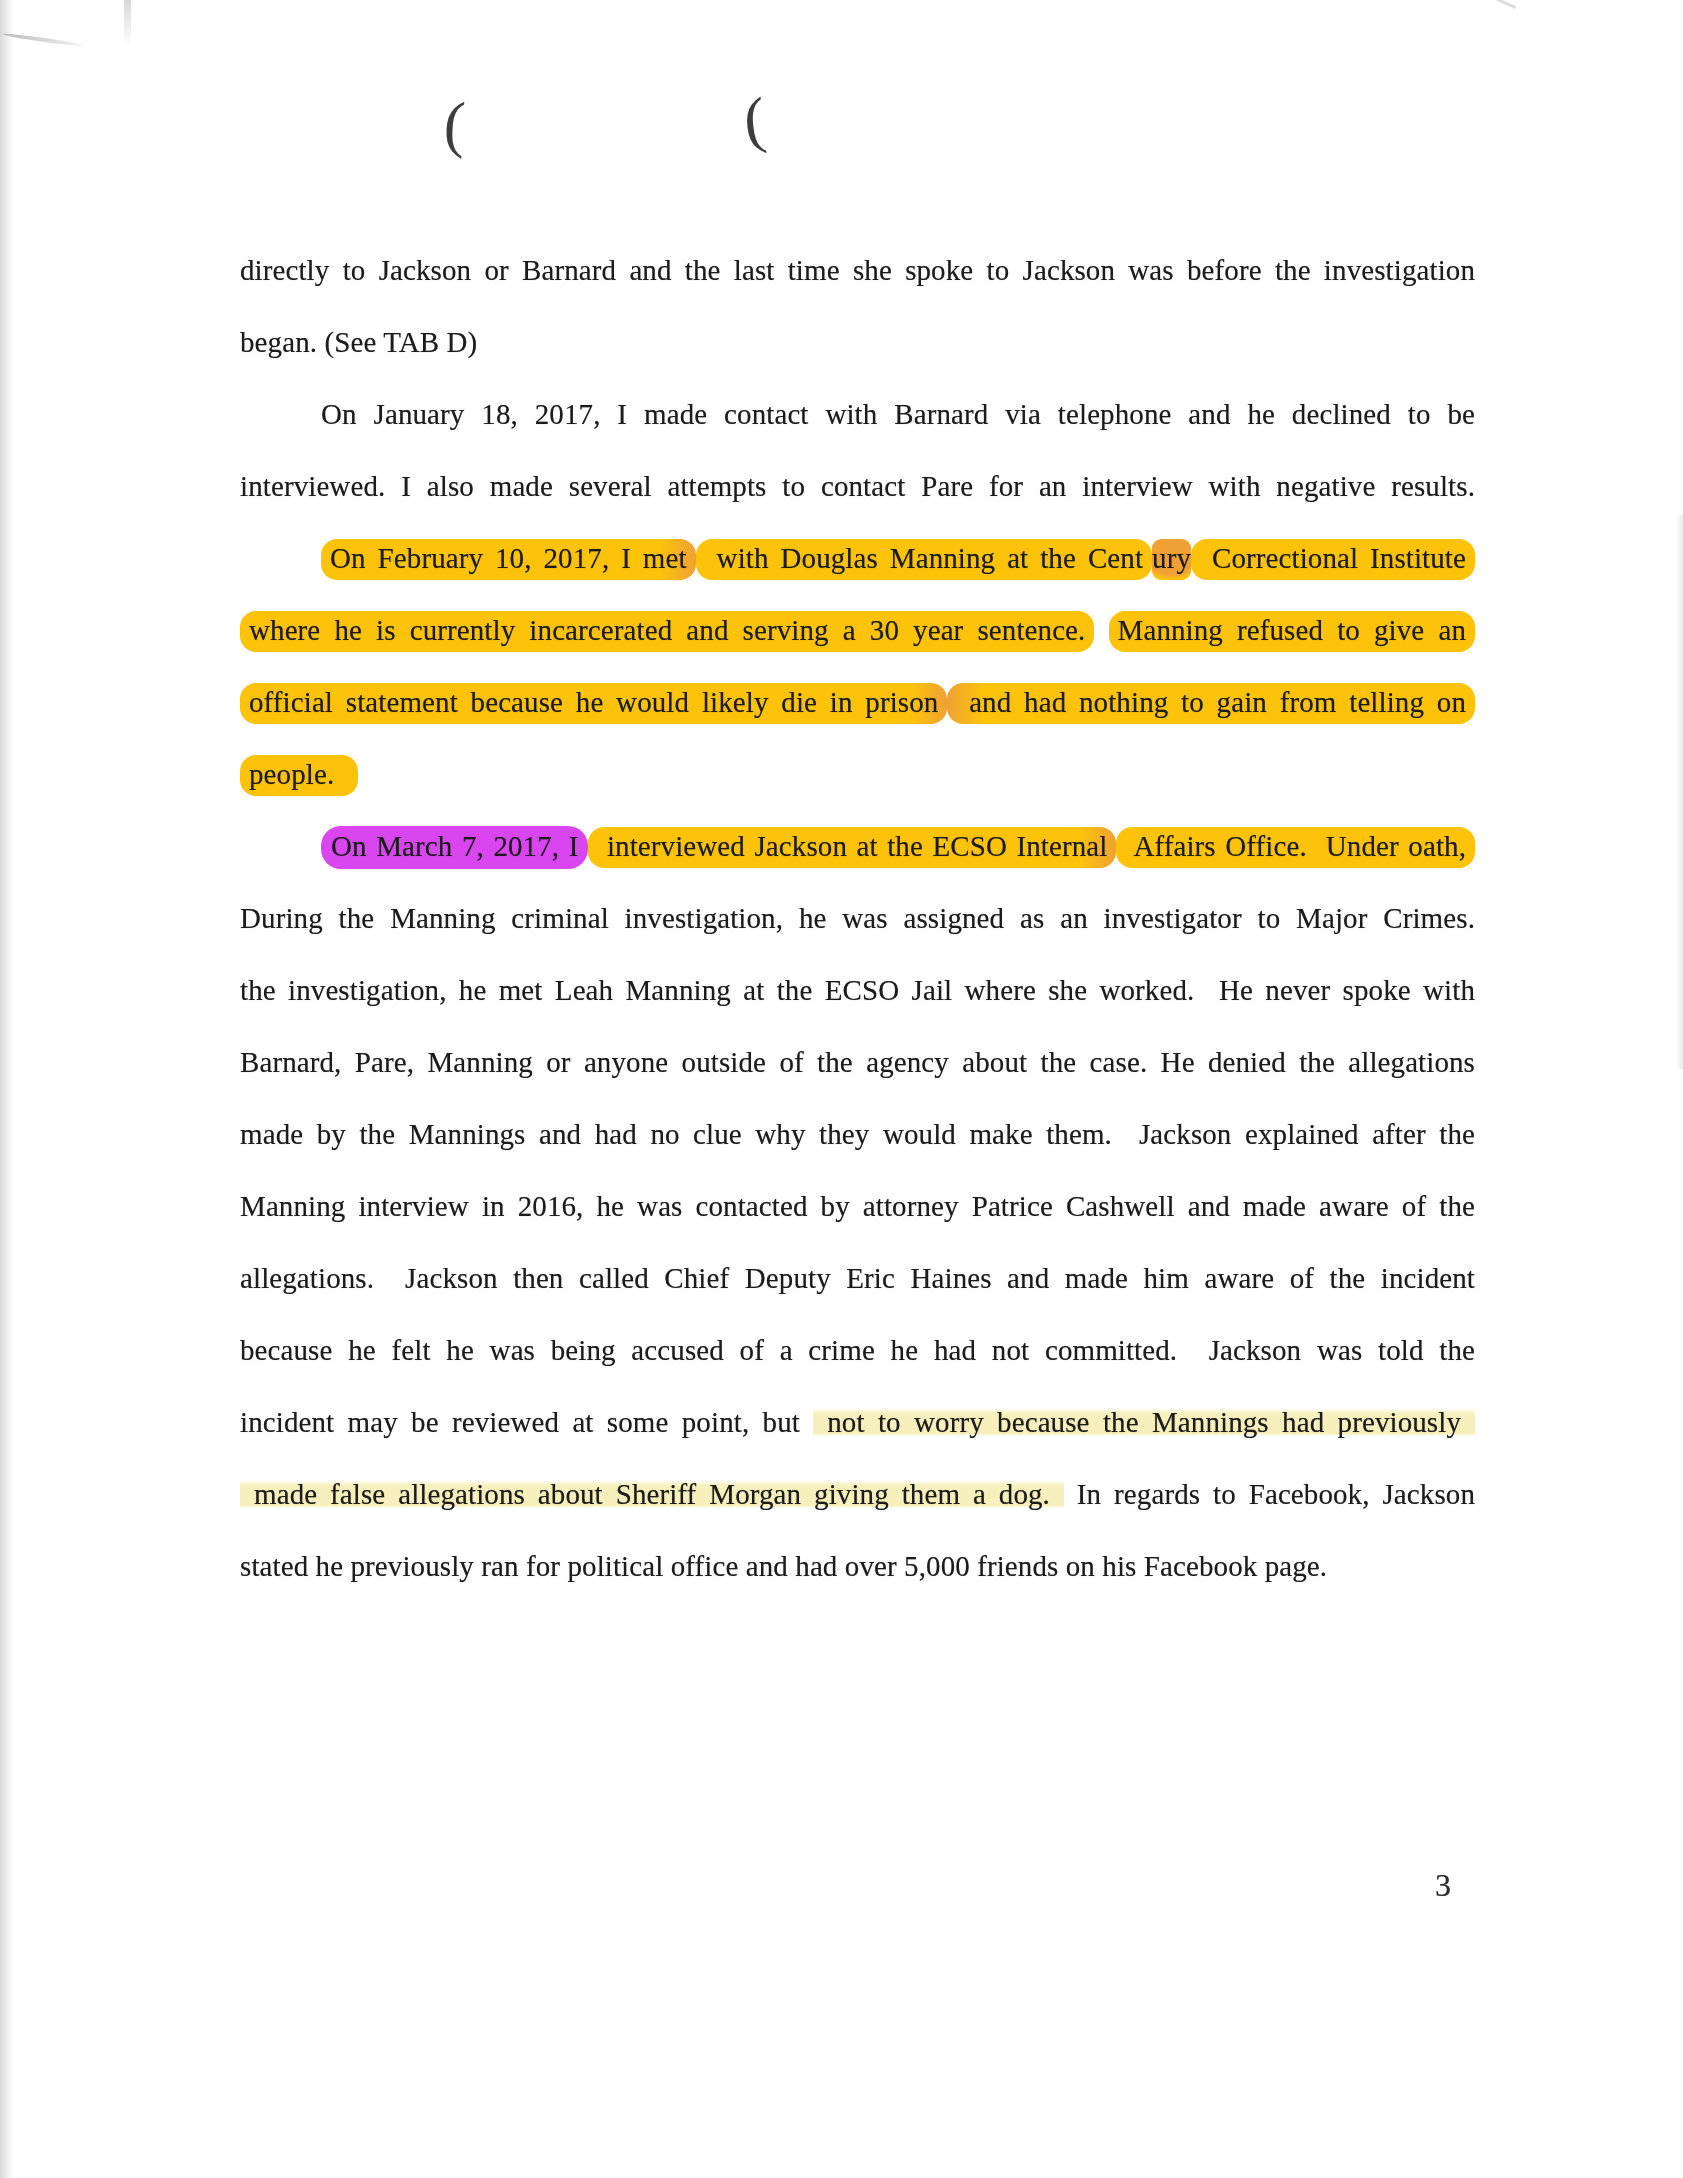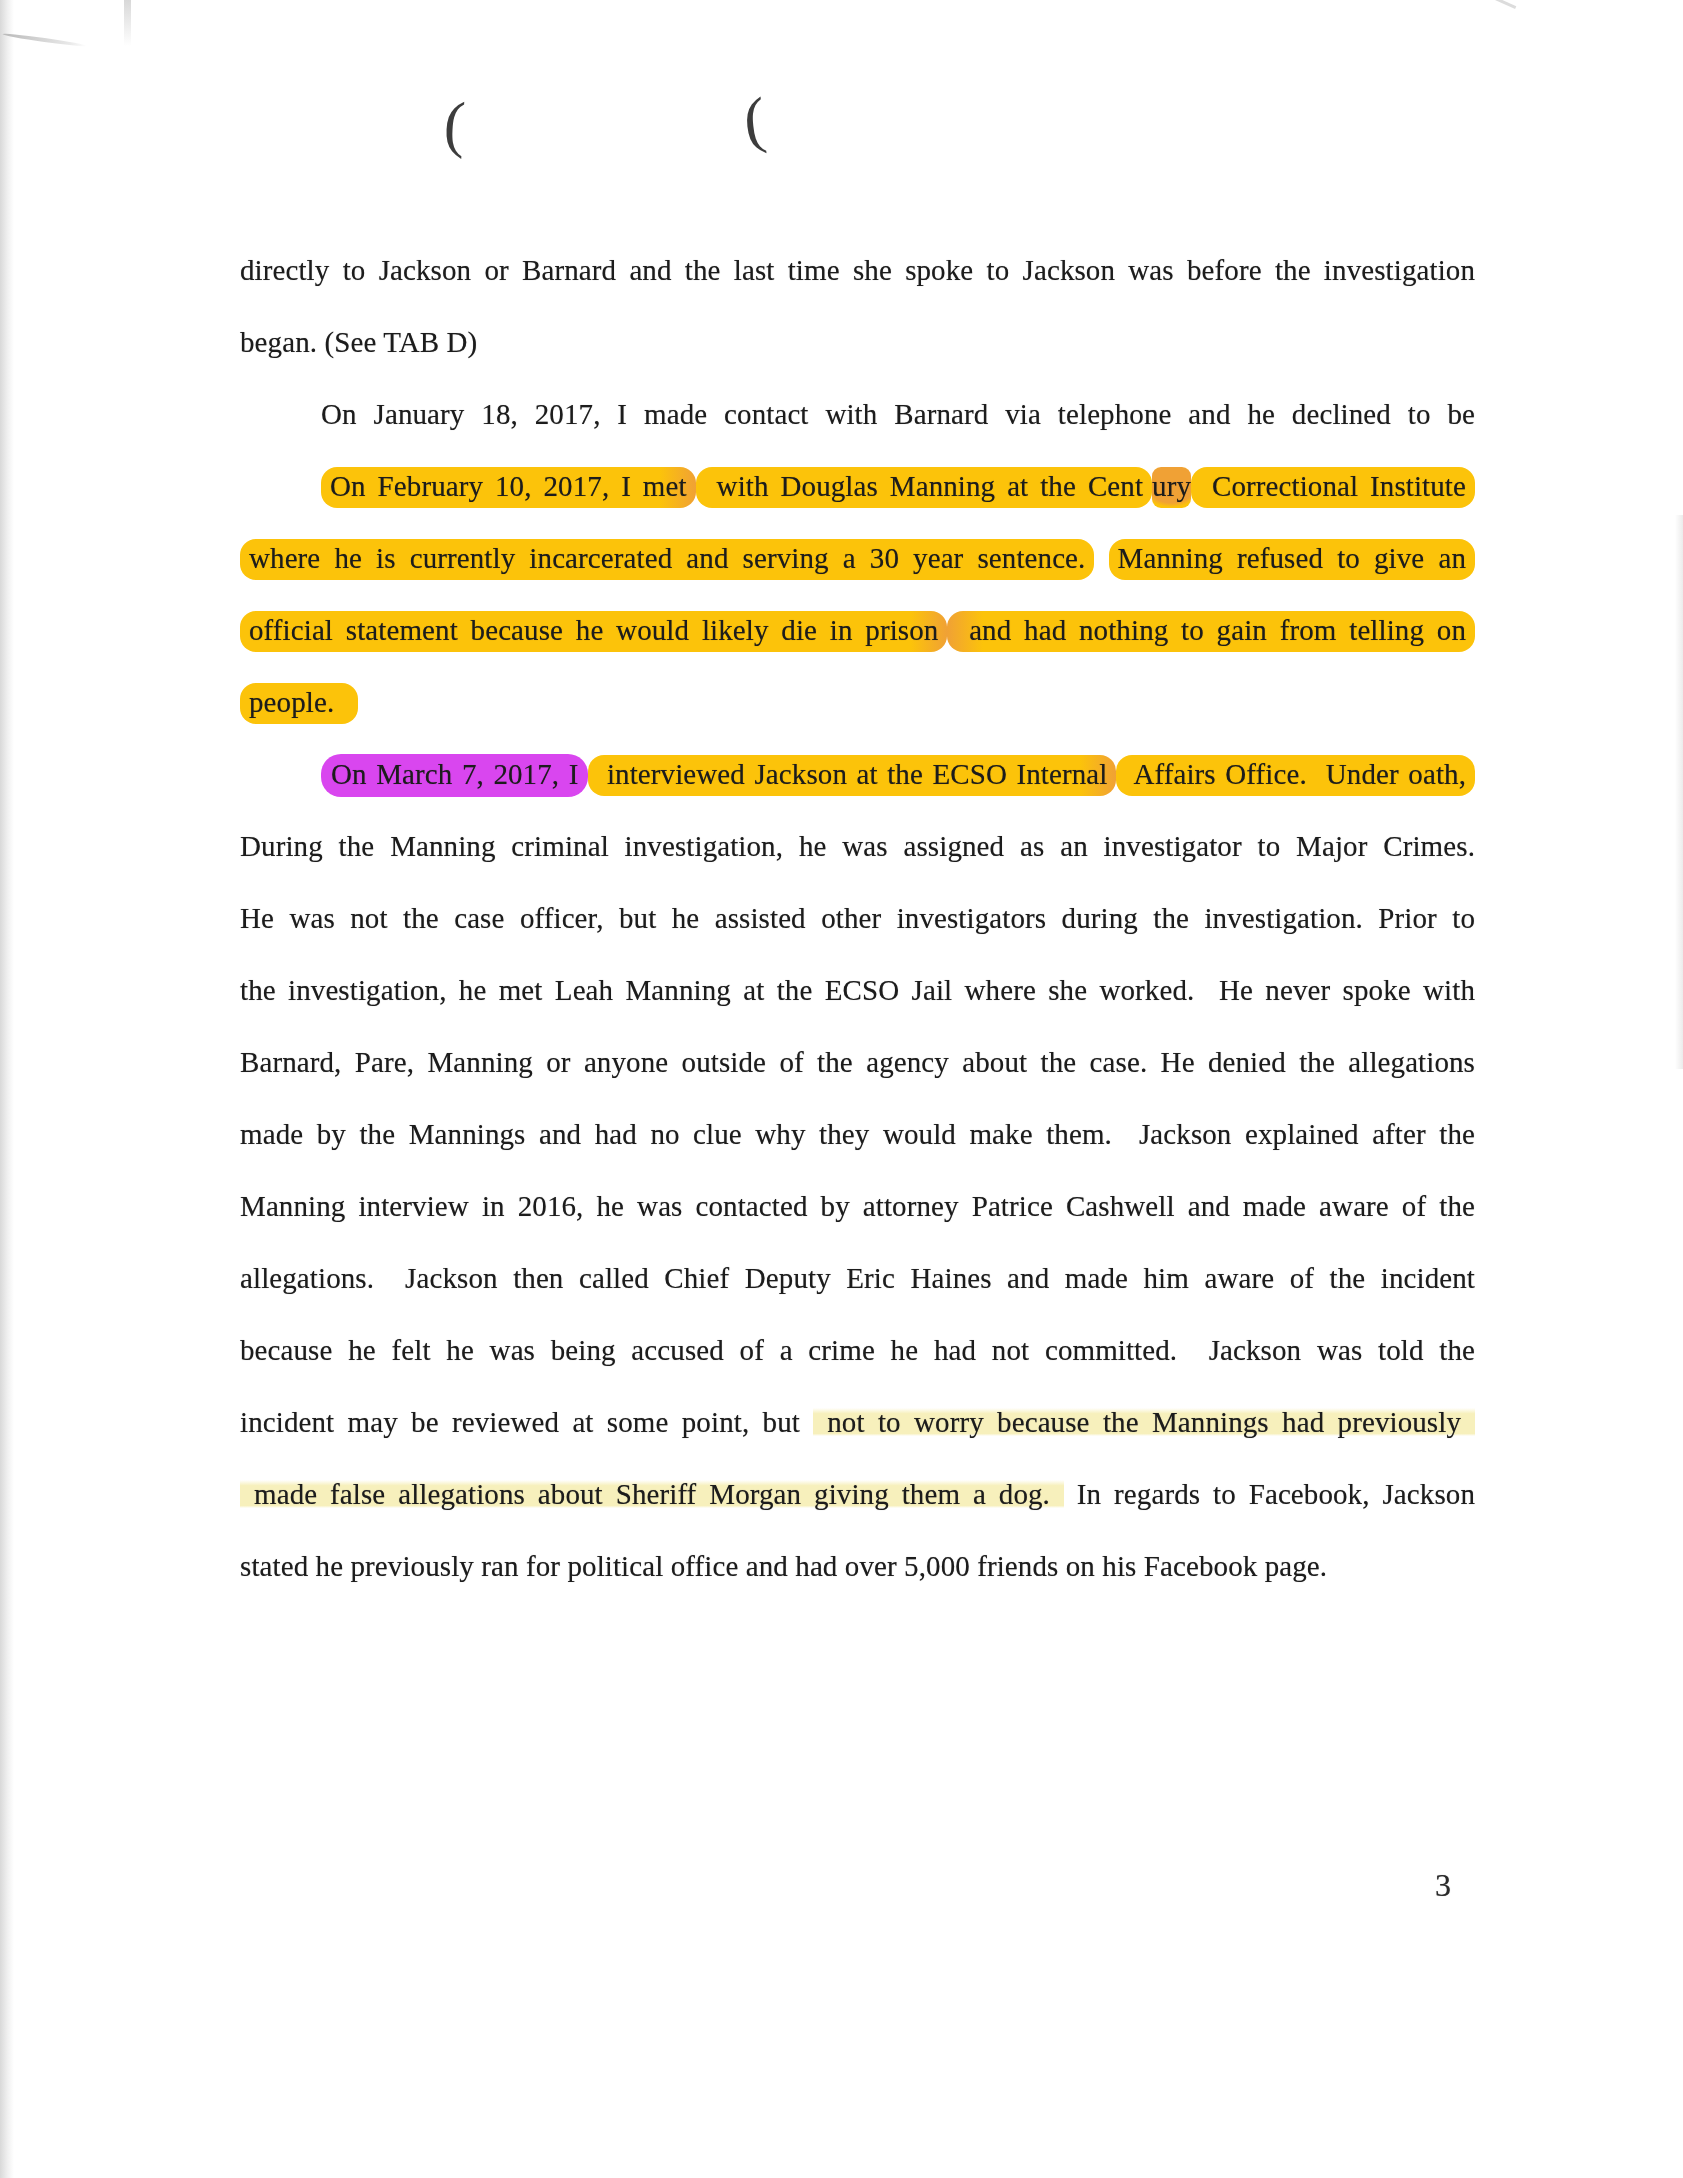--- a/index.html
+++ b/index.html
@@ -95,6 +95,7 @@
       <div class="line j"><span class="seg hl-none">directly to Jackson or Barnard and the last time she spoke to Jackson was before the investigation</span></div>
       <div class="line"><span class="seg hl-none">began. (See TAB D)</span></div>
       <div class="line j ind"><span class="seg hl-none">On January 18, 2017, I made contact with Barnard via telephone and he declined to be</span></div>
+      <div class="line j"><span class="seg hl-none">interviewed. I also made several attempts to contact Pare for an interview with negative results.</span></div>
       <div class="line j ind"><span class="seg hl-yellow-or">On February 10, 2017, I met</span><span class="seg hl-yellow"> with Douglas Manning at the Cent</span><span class="seg hl-orangespot">ury</span><span class="seg hl-yellow"> Correctional Institute</span></div>
       <div class="line j"><span class="seg hl-yellow">where he is currently incarcerated and serving a 30 year sentence.</span><span class="seg hl-none"> </span><span class="seg hl-yellow">Manning refused to give an</span></div>
       <div class="line j"><span class="seg hl-yellow-or">official statement because he would likely die in prison</span><span class="seg hl-yellow-ol"> and had nothing to gain from telling on</span></div>

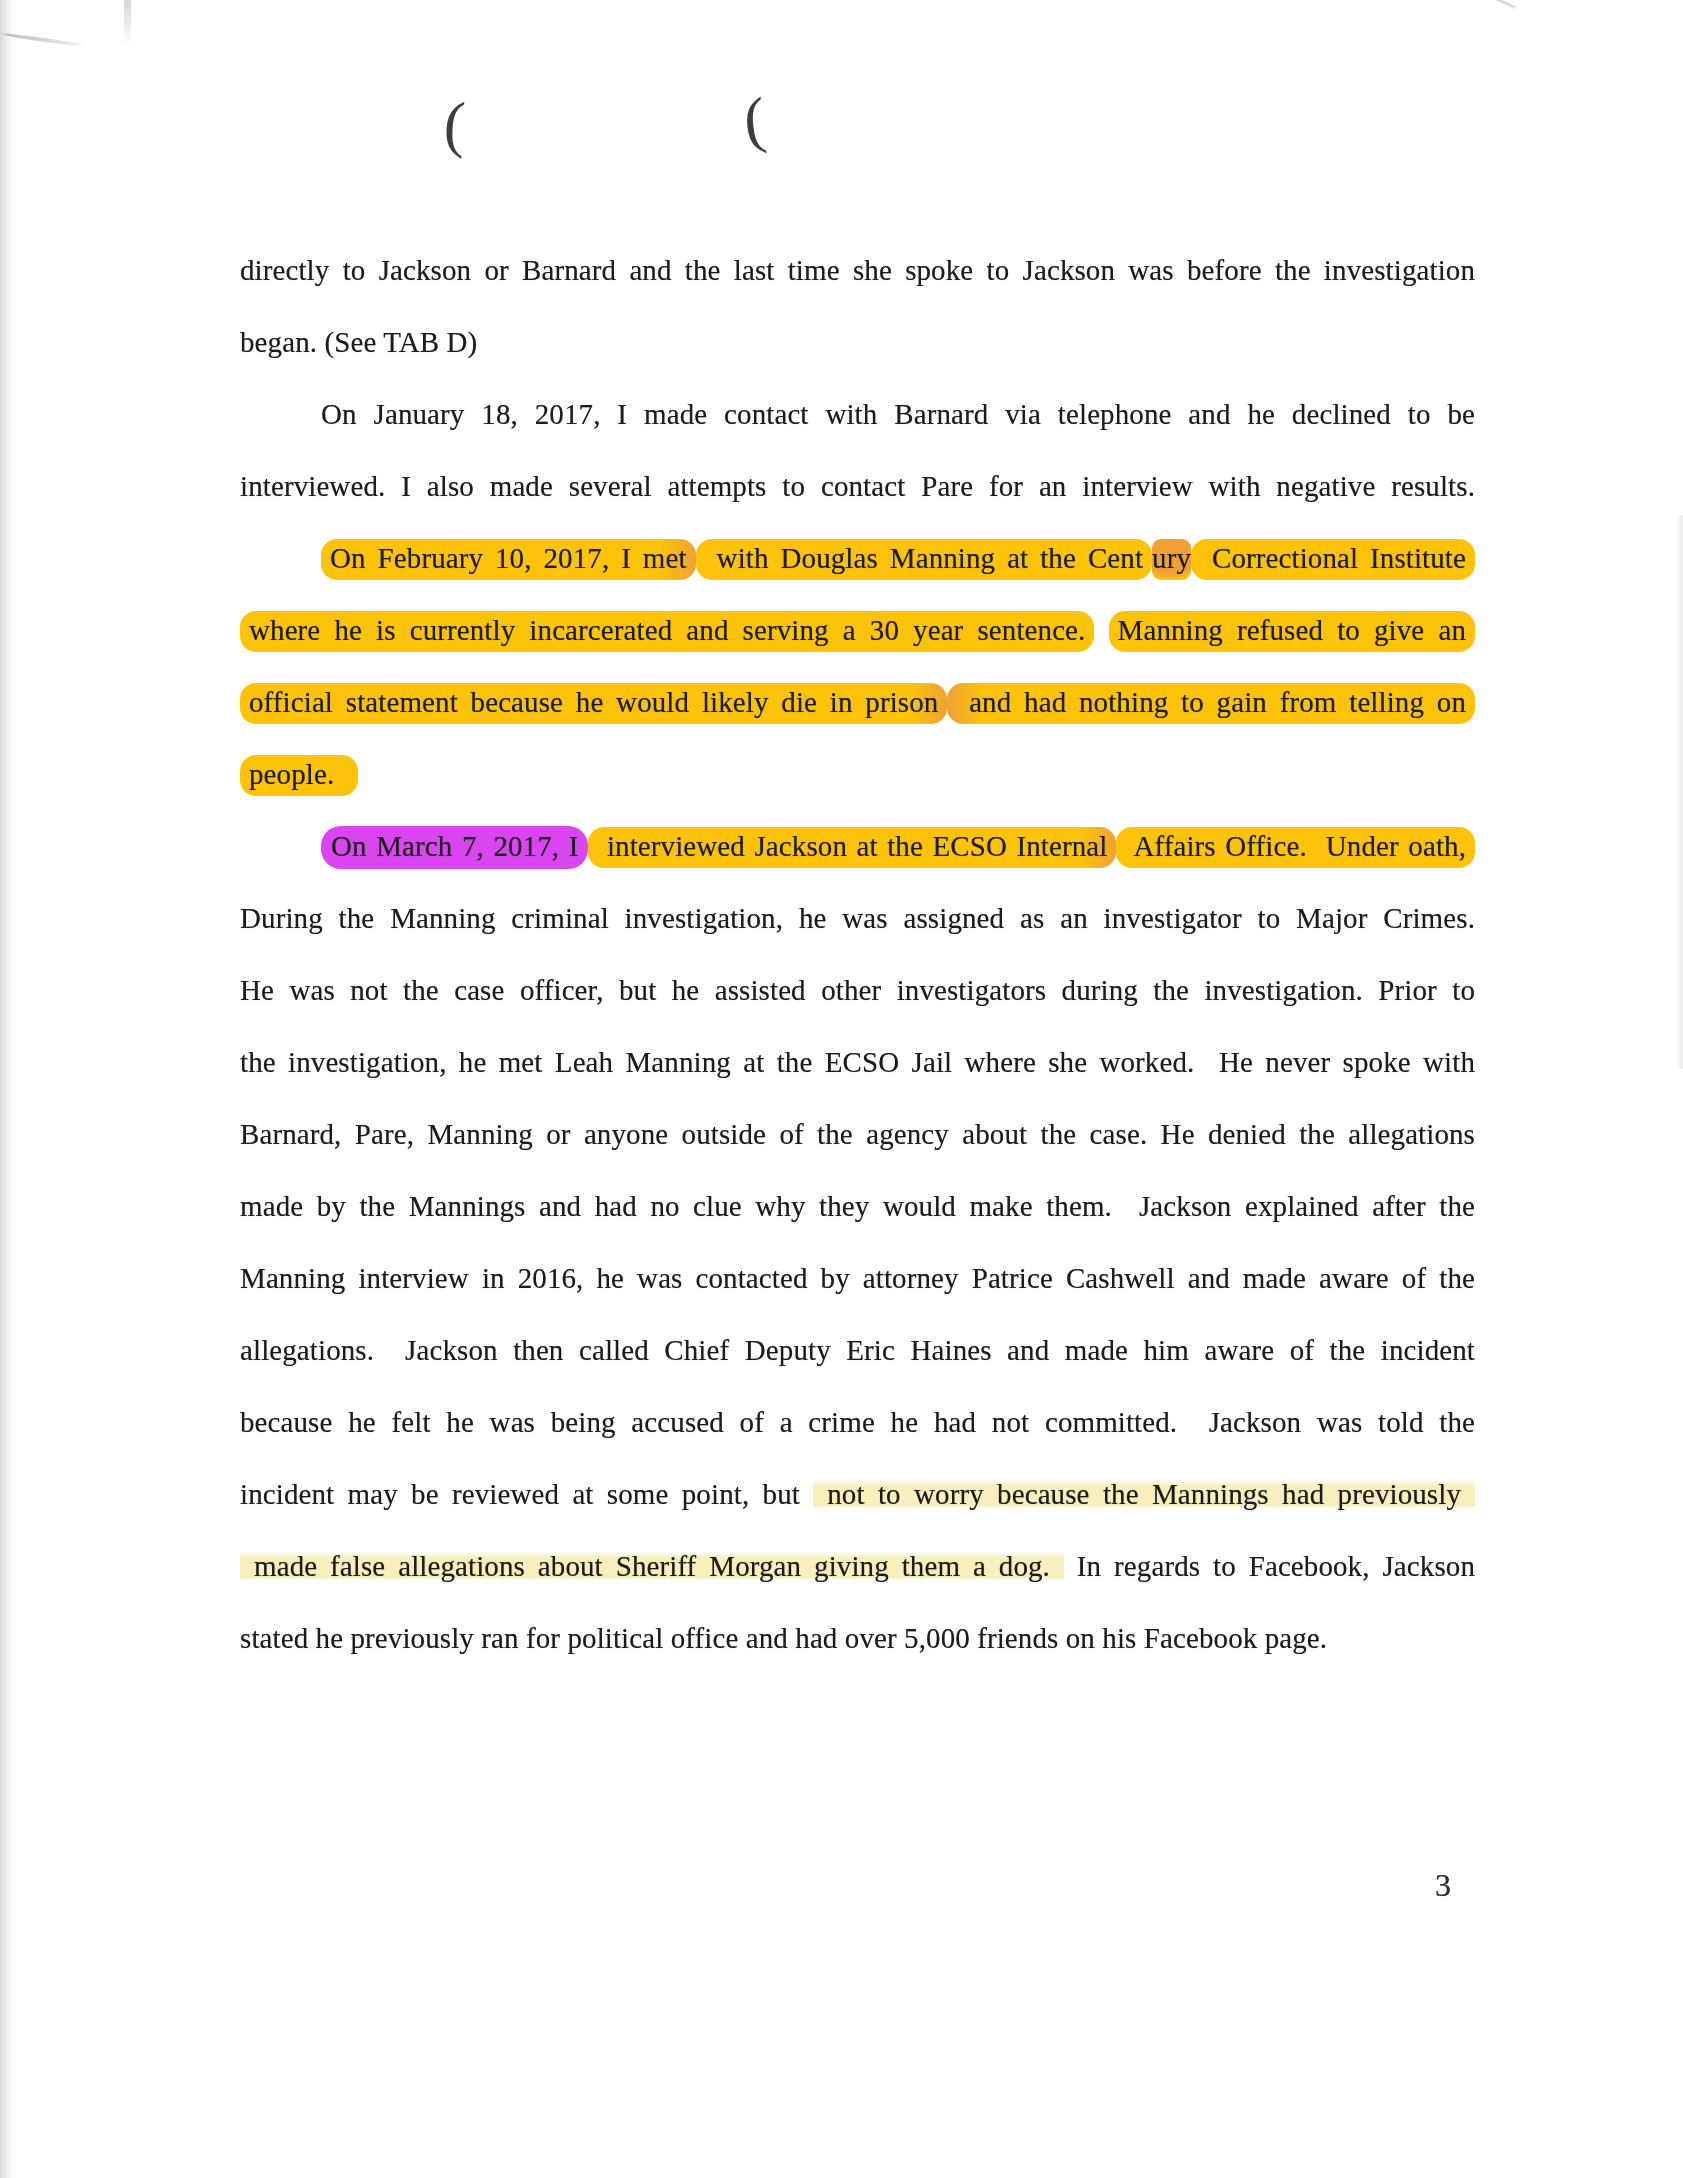--- a/index.html
+++ b/index.html
@@ -102,7 +102,6 @@
       <div class="line"><span class="seg hl-yellow">people.&nbsp;&nbsp;</span></div>
       <div class="line j ind"><span class="seg hl-salmon">On March 7, 2017, I</span><span class="seg hl-yellow-or"> interviewed Jackson at the ECSO Internal</span><span class="seg hl-yellow"> Affairs Office.  Under oath,</span></div>
       <div class="line j"><span class="seg hl-none">During the Manning criminal investigation, he was assigned as an investigator to Major Crimes.</span></div>
-      <div class="line j"><span class="seg hl-none">He was not the case officer, but he assisted other investigators during the investigation. Prior to</span></div>
       <div class="line j"><span class="seg hl-none">the investigation, he met Leah Manning at the ECSO Jail where she worked.  He never spoke with</span></div>
       <div class="line j"><span class="seg hl-none">Barnard, Pare, Manning or anyone outside of the agency about the case. He denied the allegations</span></div>
       <div class="line j"><span class="seg hl-none">made by the Mannings and had no clue why they would make them.  Jackson explained after the</span></div>

